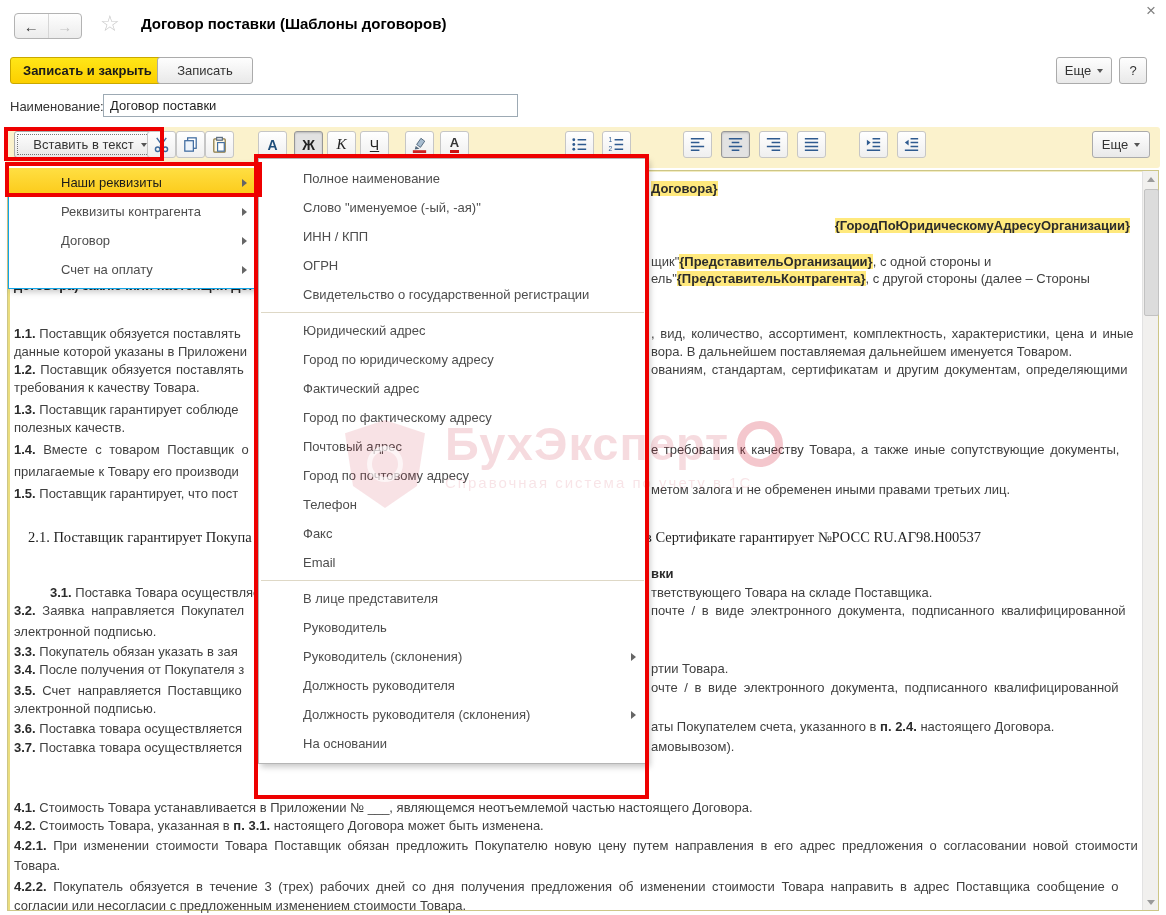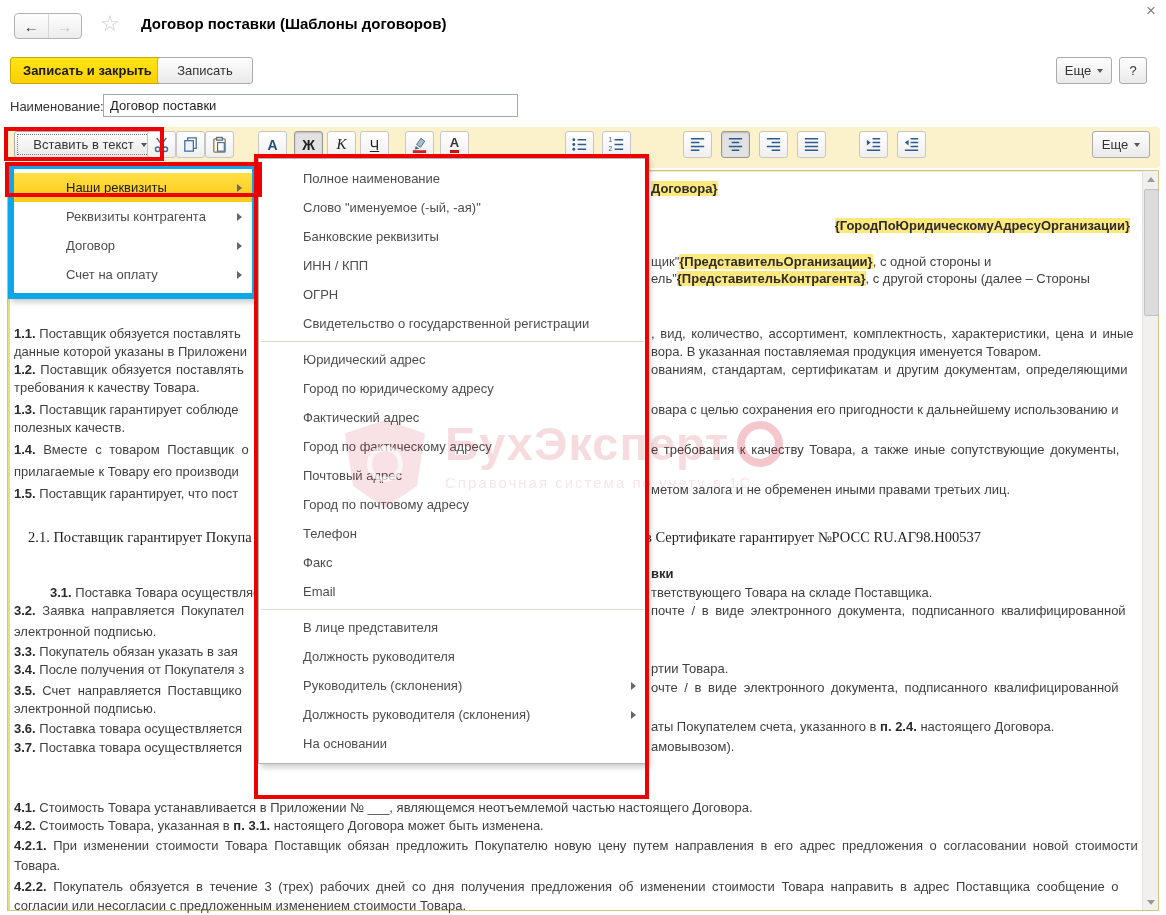--- a/index.html
+++ b/index.html
@@ -72,7 +72,7 @@
       border:1px solid #c2c2c2;border-radius:2px}
 
   
-  #menu1{position:absolute;left:8px;top:163px;width:250px;background:#fff;border:6px solid #0ea5e9;
+  #menu1{position:absolute;left:8px;top:163px;width:250px;background:#fff;border:1px solid #0ea5e9;
          box-shadow:3px 3px 6px rgba(0,0,0,.22);padding:4px 0;z-index:20;box-sizing:border-box}
   #menu2{position:absolute;left:258px;top:158px;width:389px;background:#fff;border:1px solid #b5b5b5;
          box-shadow:3px 3px 6px rgba(0,0,0,.22);padding:5px 0;z-index:21;box-sizing:border-box}

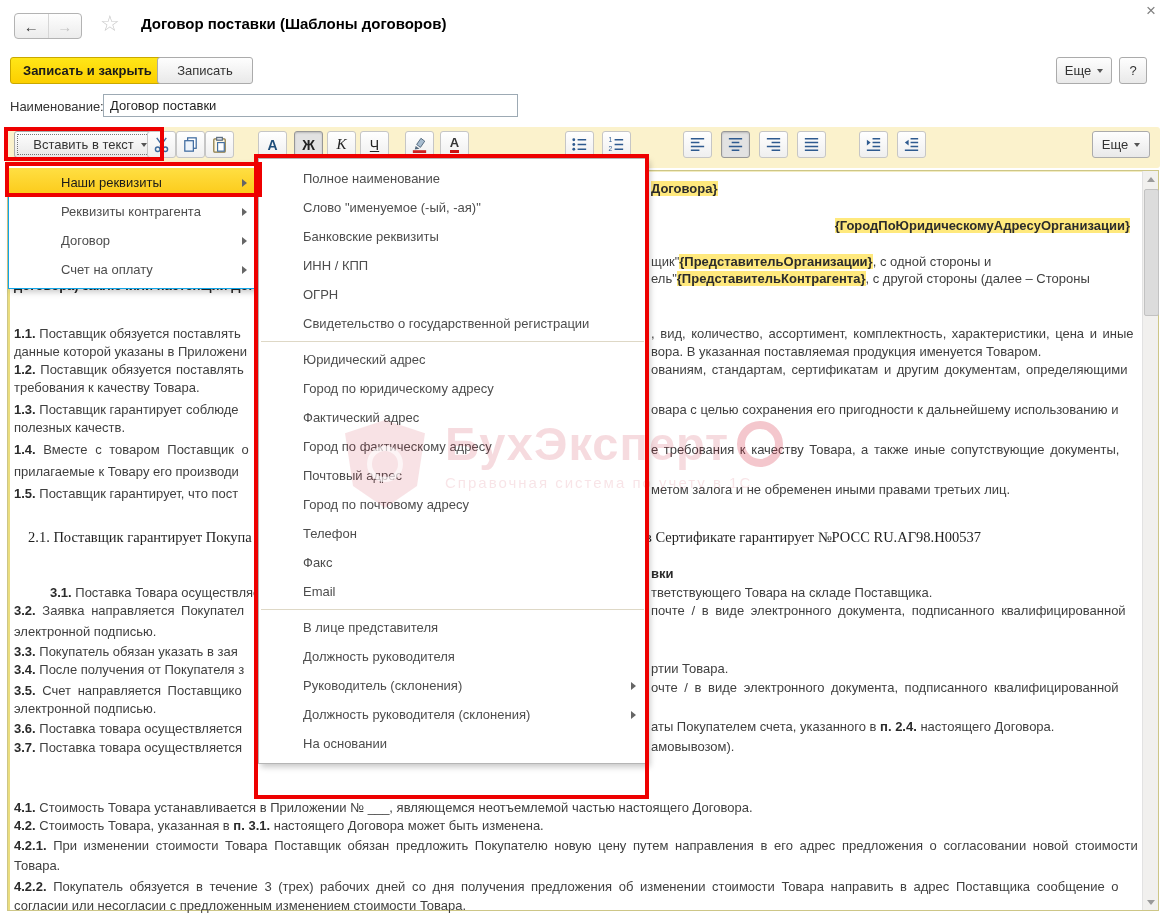--- a/index.html
+++ b/index.html
@@ -313,9 +313,6 @@
       <span>Слово "именуемое (-ый, -ая)"</span>
     </div>
     <div class="m-item">
-      <span>Банковские реквизиты</span>
-    </div>
-    <div class="m-item">
       <span>ИНН / КПП</span>
     </div>
     <div class="m-item">

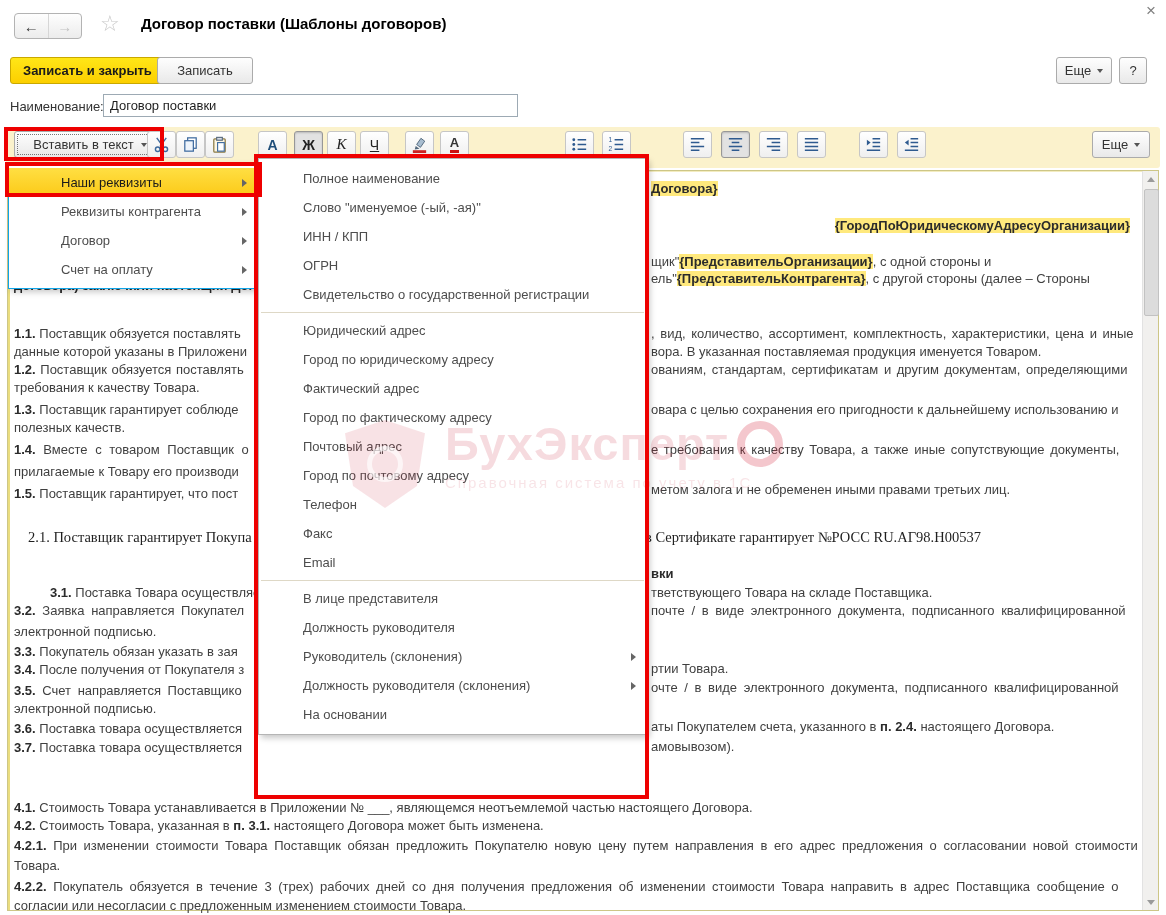--- a/index.html
+++ b/index.html
@@ -262,7 +262,7 @@
     <div class="doc-line" style="top: 254px; left: 651px;"><span class="">щик"</span><span class="b h">{ПредставительОрганизации}</span><span class="">, с одной стороны и</span></div>
     <div class="doc-line" style="top: 271px; left: 651px;"><span class="">ель"</span><span class="b h">{ПредставительКонтрагента}</span><span class="">, с другой стороны (далее – Стороны</span></div>
     <div class="doc-line" style="top: 326px; left: 651px; word-spacing: 2px;"><span class="">, вид, количество, ассортимент, комплектность, характеристики, цена и иные</span></div>
-    <div class="doc-line" style="top: 344px; left: 651px;"><span class="">вора. В указанная поставляемая продукция именуется Товаром.</span></div>
+    <div class="doc-line" style="top: 344px; left: 651px;"><span class="">вора. В дальнейшем поставляемая дальнейшем именуется Товаром.</span></div>
     <div class="doc-line" style="top: 362px; left: 651px; word-spacing: 2px;"><span class="">ованиям, стандартам, сертификатам и другим документам, определяющими</span></div>
     <div class="doc-line" style="top: 402px; left: 651px;"><span class="">овара с целью сохранения его пригодности к дальнейшему использованию и</span></div>
     <div class="doc-line" style="top: 442px; left: 651px; word-spacing: 2px;"><span class="">е требования к качеству Товара, а также иные сопутствующие документы,</span></div>

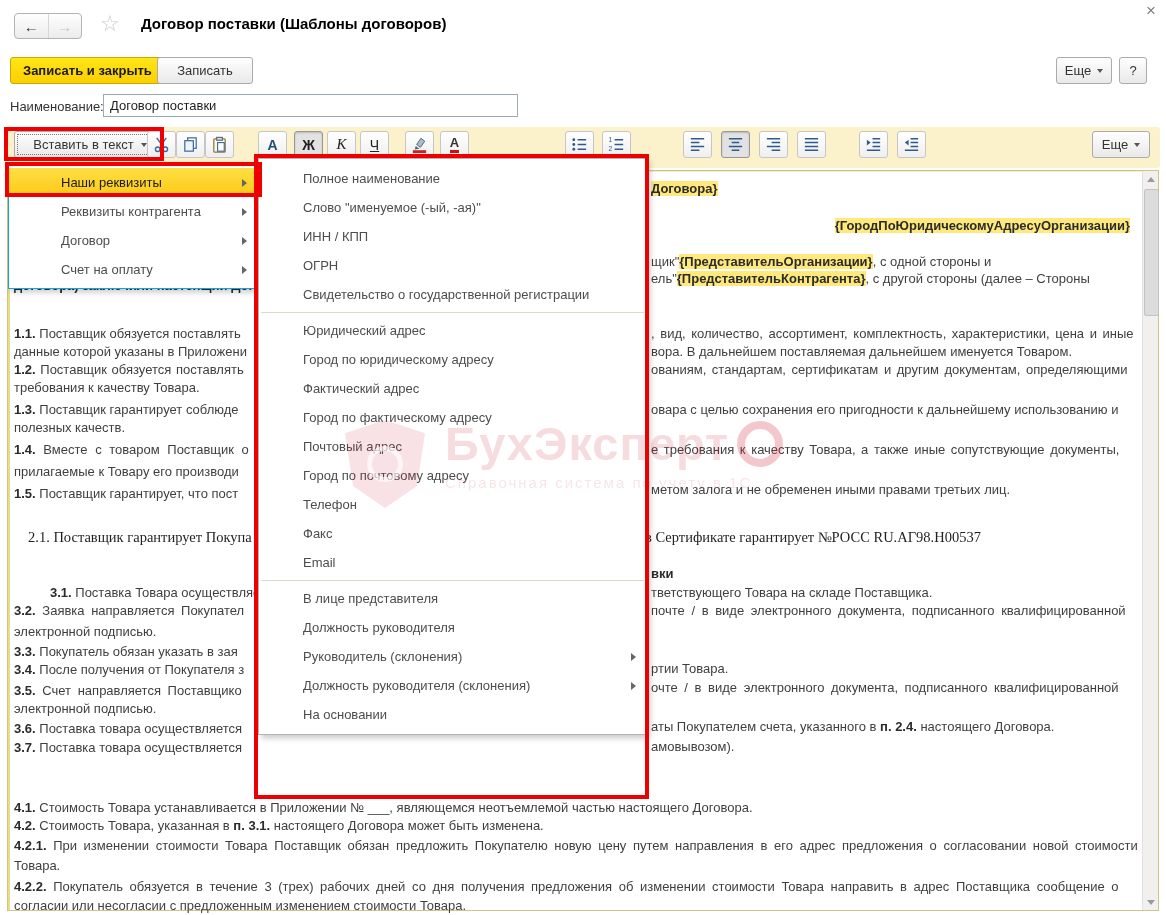--- a/index.html
+++ b/index.html
@@ -264,7 +264,6 @@
     <div class="doc-line" style="top: 326px; left: 651px; word-spacing: 2px;"><span class="">, вид, количество, ассортимент, комплектность, характеристики, цена и иные</span></div>
     <div class="doc-line" style="top: 344px; left: 651px;"><span class="">вора. В дальнейшем поставляемая дальнейшем именуется Товаром.</span></div>
     <div class="doc-line" style="top: 362px; left: 651px; word-spacing: 2px;"><span class="">ованиям, стандартам, сертификатам и другим документам, определяющими</span></div>
-    <div class="doc-line" style="top: 402px; left: 651px;"><span class="">овара с целью сохранения его пригодности к дальнейшему использованию и</span></div>
     <div class="doc-line" style="top: 442px; left: 651px; word-spacing: 2px;"><span class="">е требования к качеству Товара, а также иные сопутствующие документы,</span></div>
     <div class="doc-line" style="top: 482px; left: 651px;"><span class="">метом залога и не обременен иными правами третьих лиц.</span></div>
     <div class="doc-line serif" style="top: 530px; left: 645px;"><span class="">в Сертификате гарантирует №РОСС RU.АГ98.Н00537</span></div>

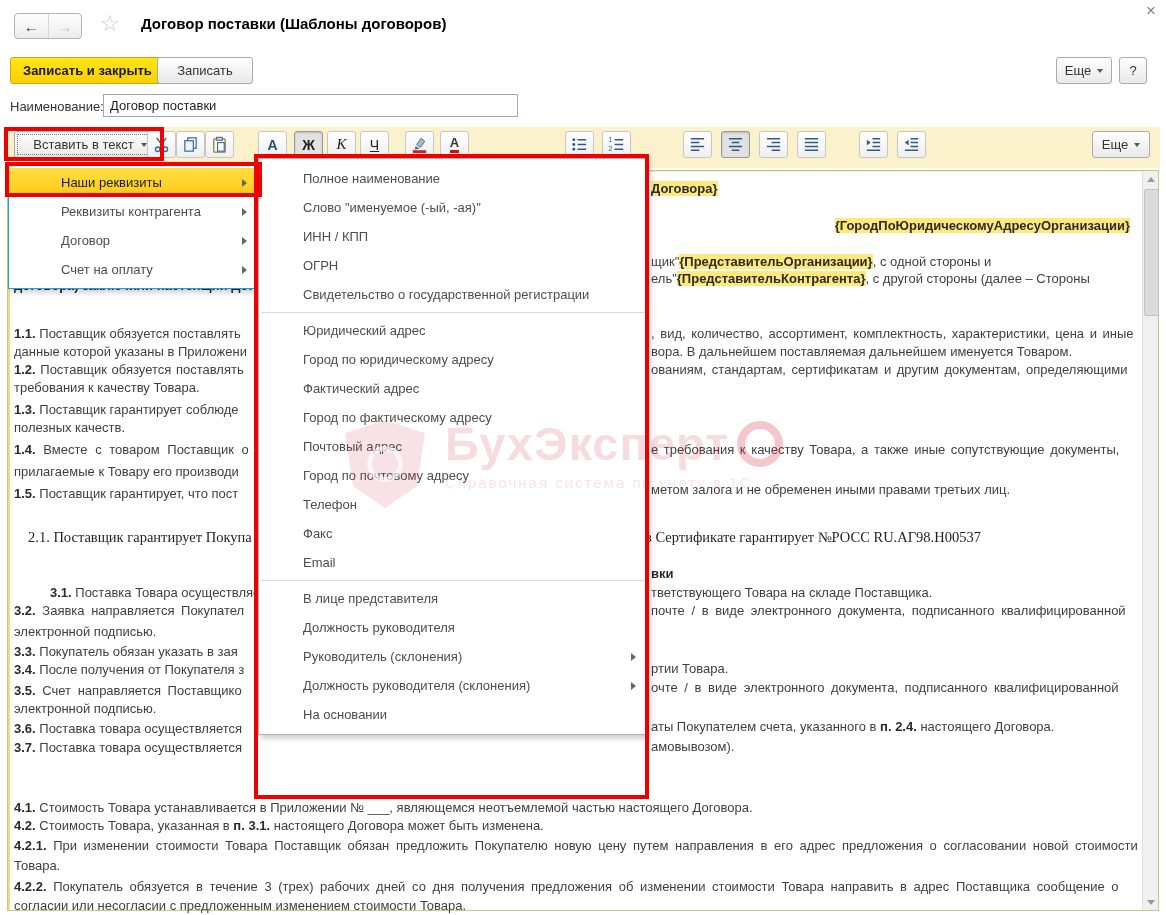--- a/index.html
+++ b/index.html
@@ -353,6 +353,9 @@
       <span>В лице представителя</span>
     </div>
     <div class="m-item">
+      <span>Руководитель</span>
+    </div>
+    <div class="m-item">
       <span>Должность руководителя</span>
     </div>
     <div class="m-item">

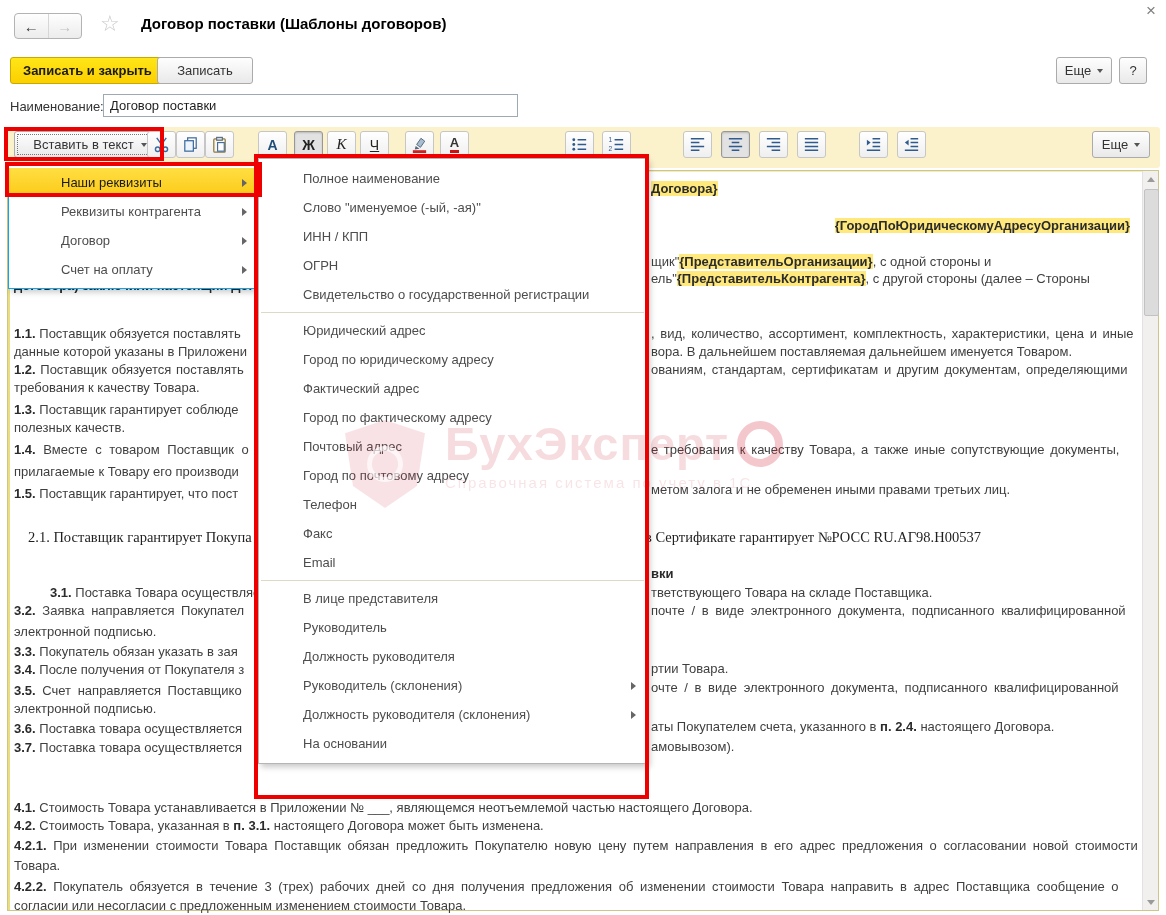--- a/index.html
+++ b/index.html
@@ -356,11 +356,11 @@
       <span>Руководитель</span>
     </div>
     <div class="m-item">
+      <span>Руководитель (склонения)</span>
+      <span class="m-arrow"></span>
+    </div>
+    <div class="m-item">
       <span>Должность руководителя</span>
-    </div>
-    <div class="m-item">
-      <span>Руководитель (склонения)</span>
-      <span class="m-arrow"></span>
     </div>
     <div class="m-item">
       <span>Должность руководителя (склонения)</span>

